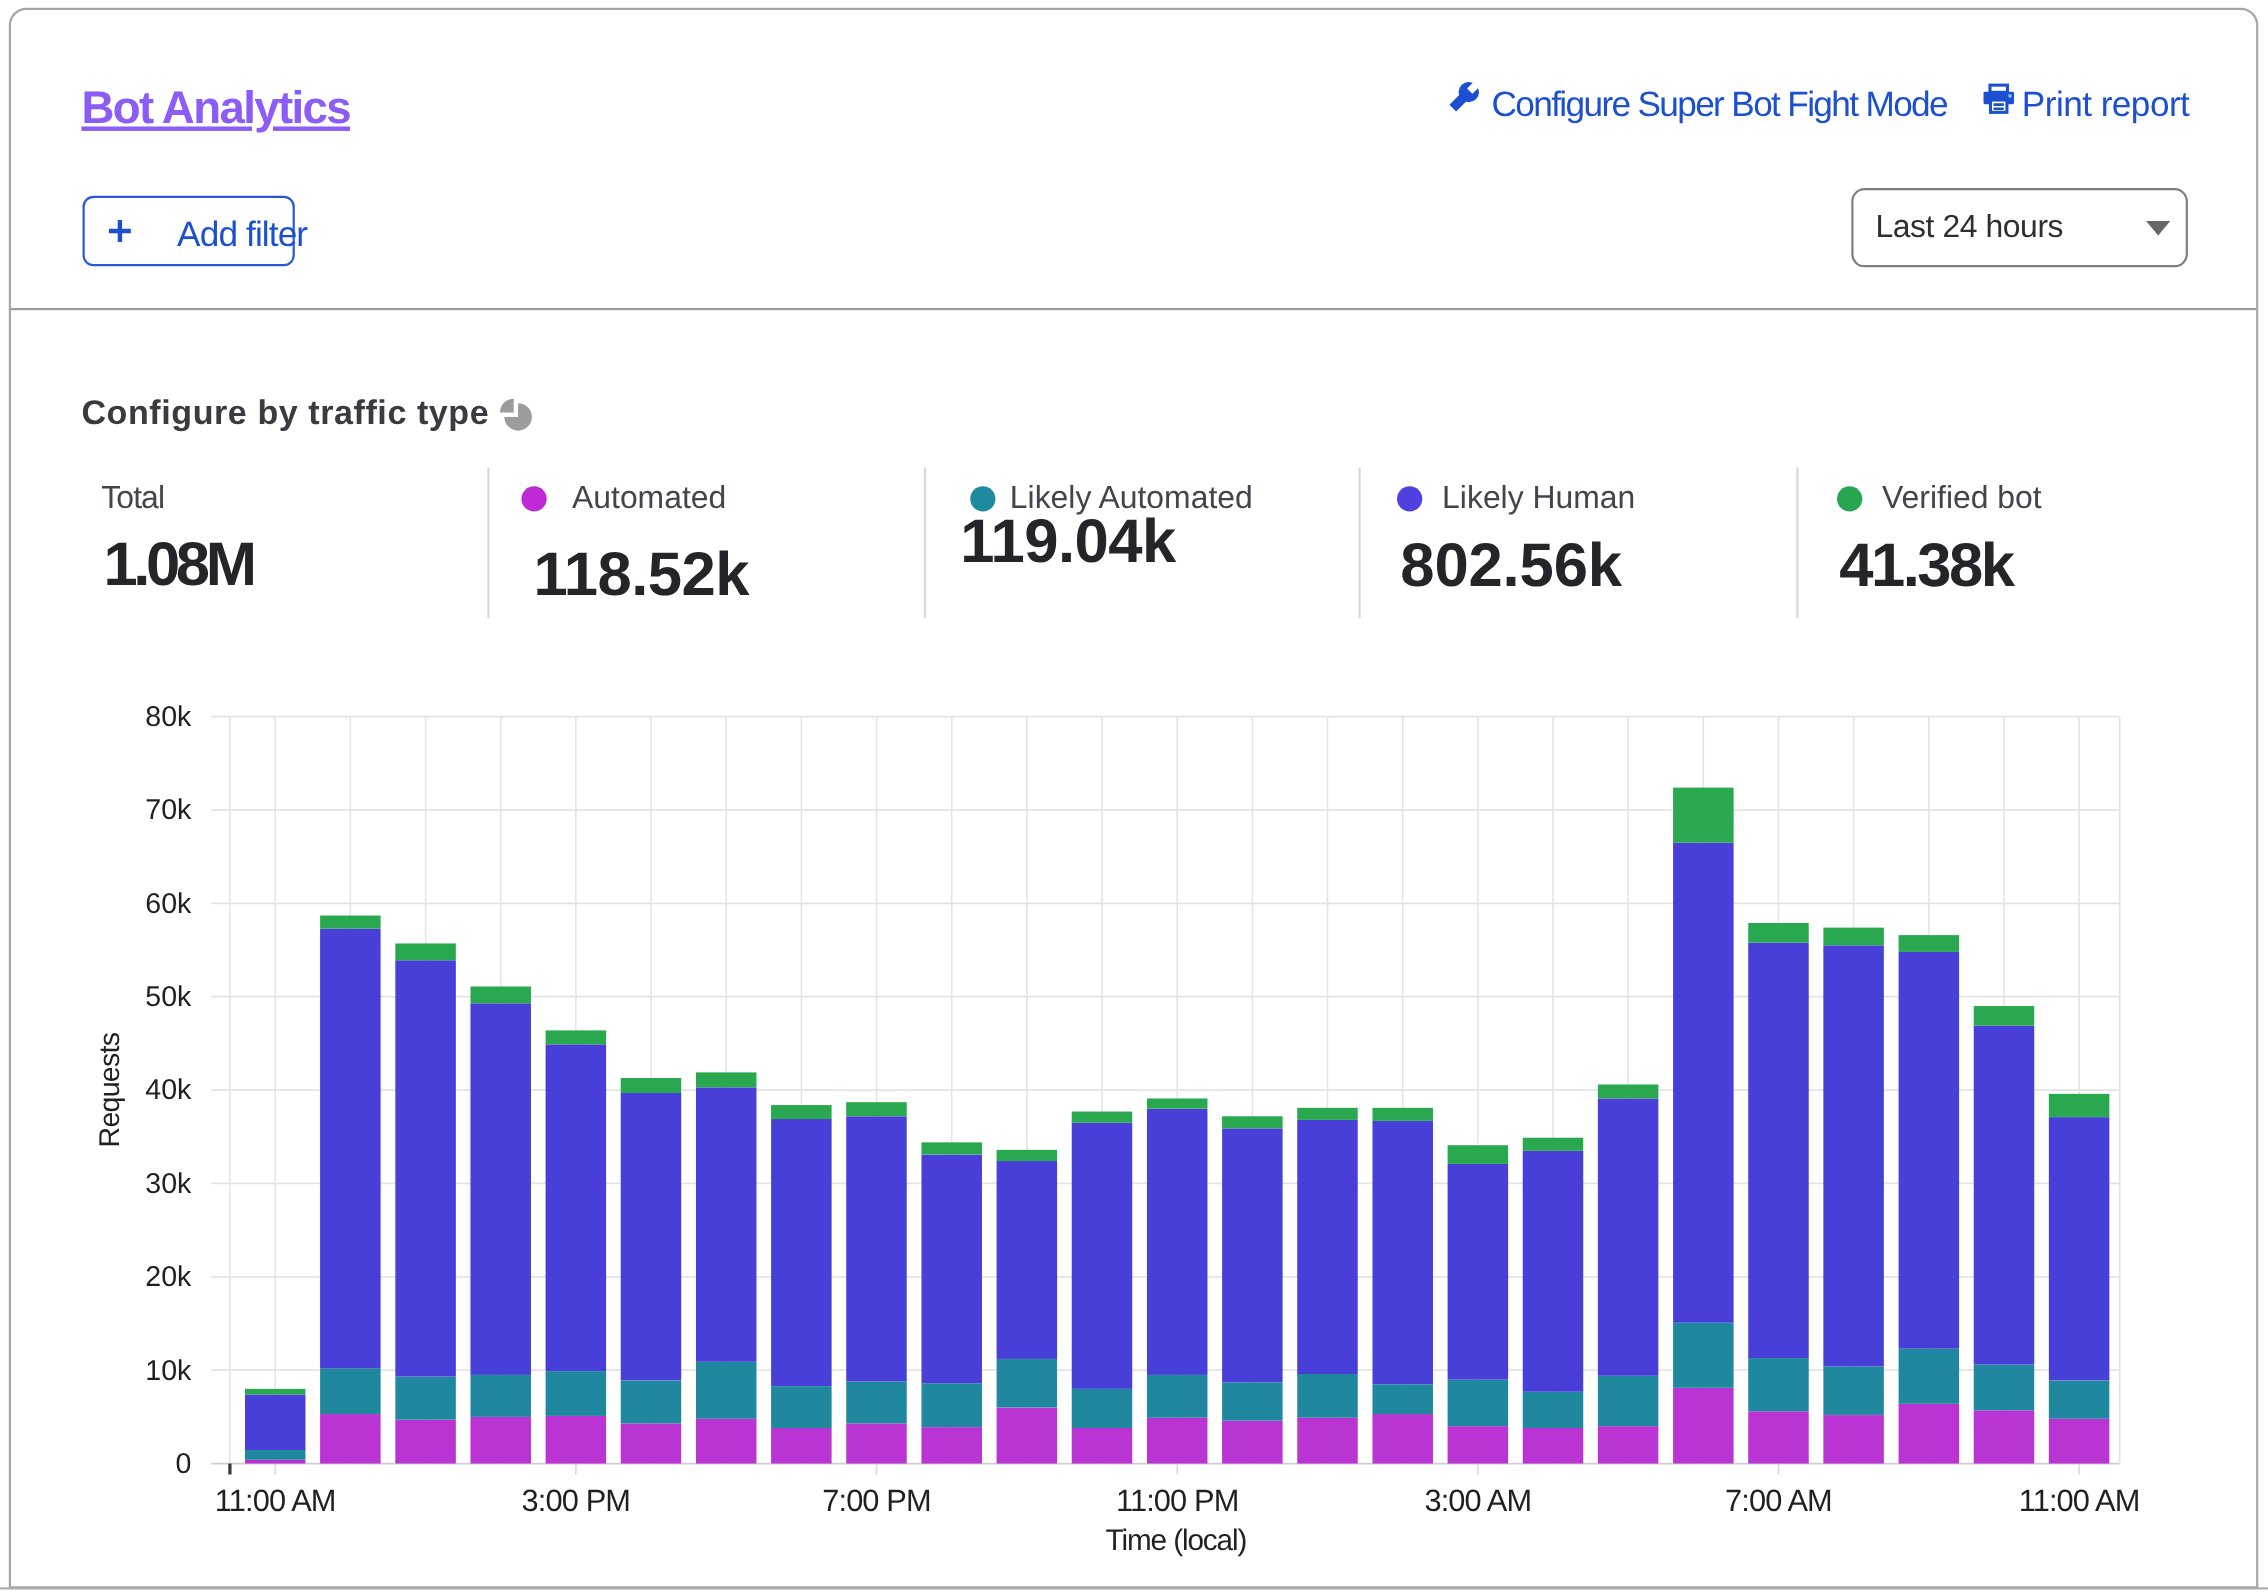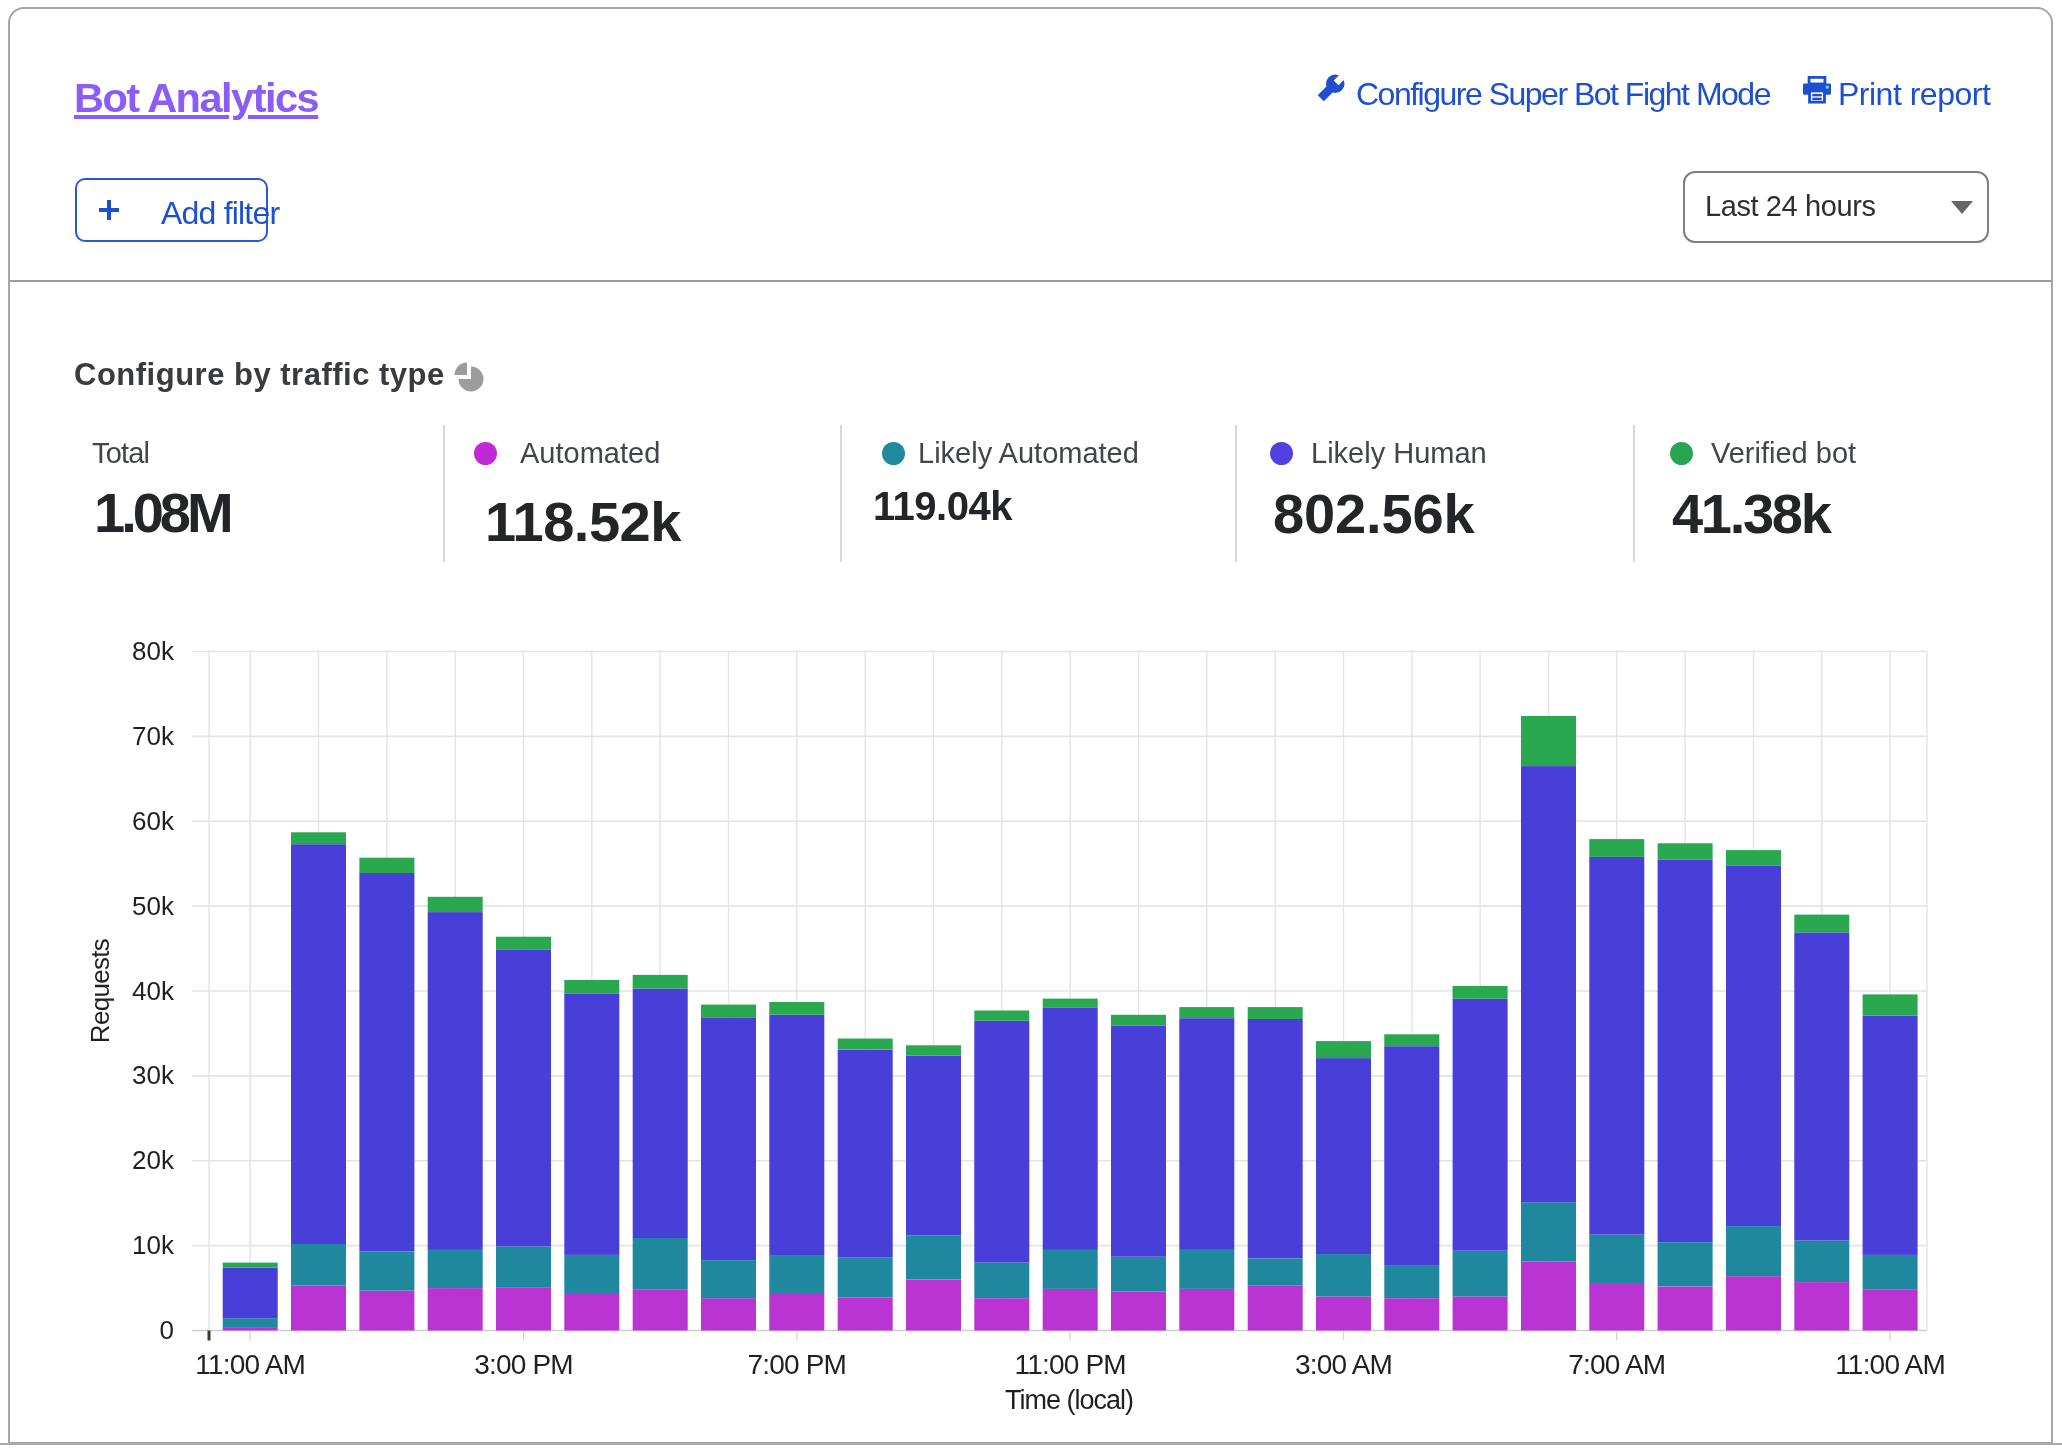--- a/index.html
+++ b/index.html
@@ -59,7 +59,7 @@
 
 <div class="abs" style="left:882px;top:442px;width:23px;height:23px;border-radius:50%;background:#1f8a9e;"></div>
 <div class="abs" style="left:918px;top:438.5px;font-size:29px;color:#43454c;line-height:1;">Likely Automated</div>
-<div class="abs" style="left:873px;top:486px;font-size:40px;font-weight:bold;color:#232529;line-height:1;letter-spacing:-0.5px;">119.04k</div>
+<div class="abs" style="left:873px;top:464px;font-size:56px;font-weight:bold;color:#232529;line-height:1;letter-spacing:-0.5px;">119.04k</div>
 
 <div class="abs" style="left:1270px;top:442px;width:23px;height:23px;border-radius:50%;background:#5140e0;"></div>
 <div class="abs" style="left:1311px;top:438.5px;font-size:29px;color:#43454c;line-height:1;">Likely Human</div>

